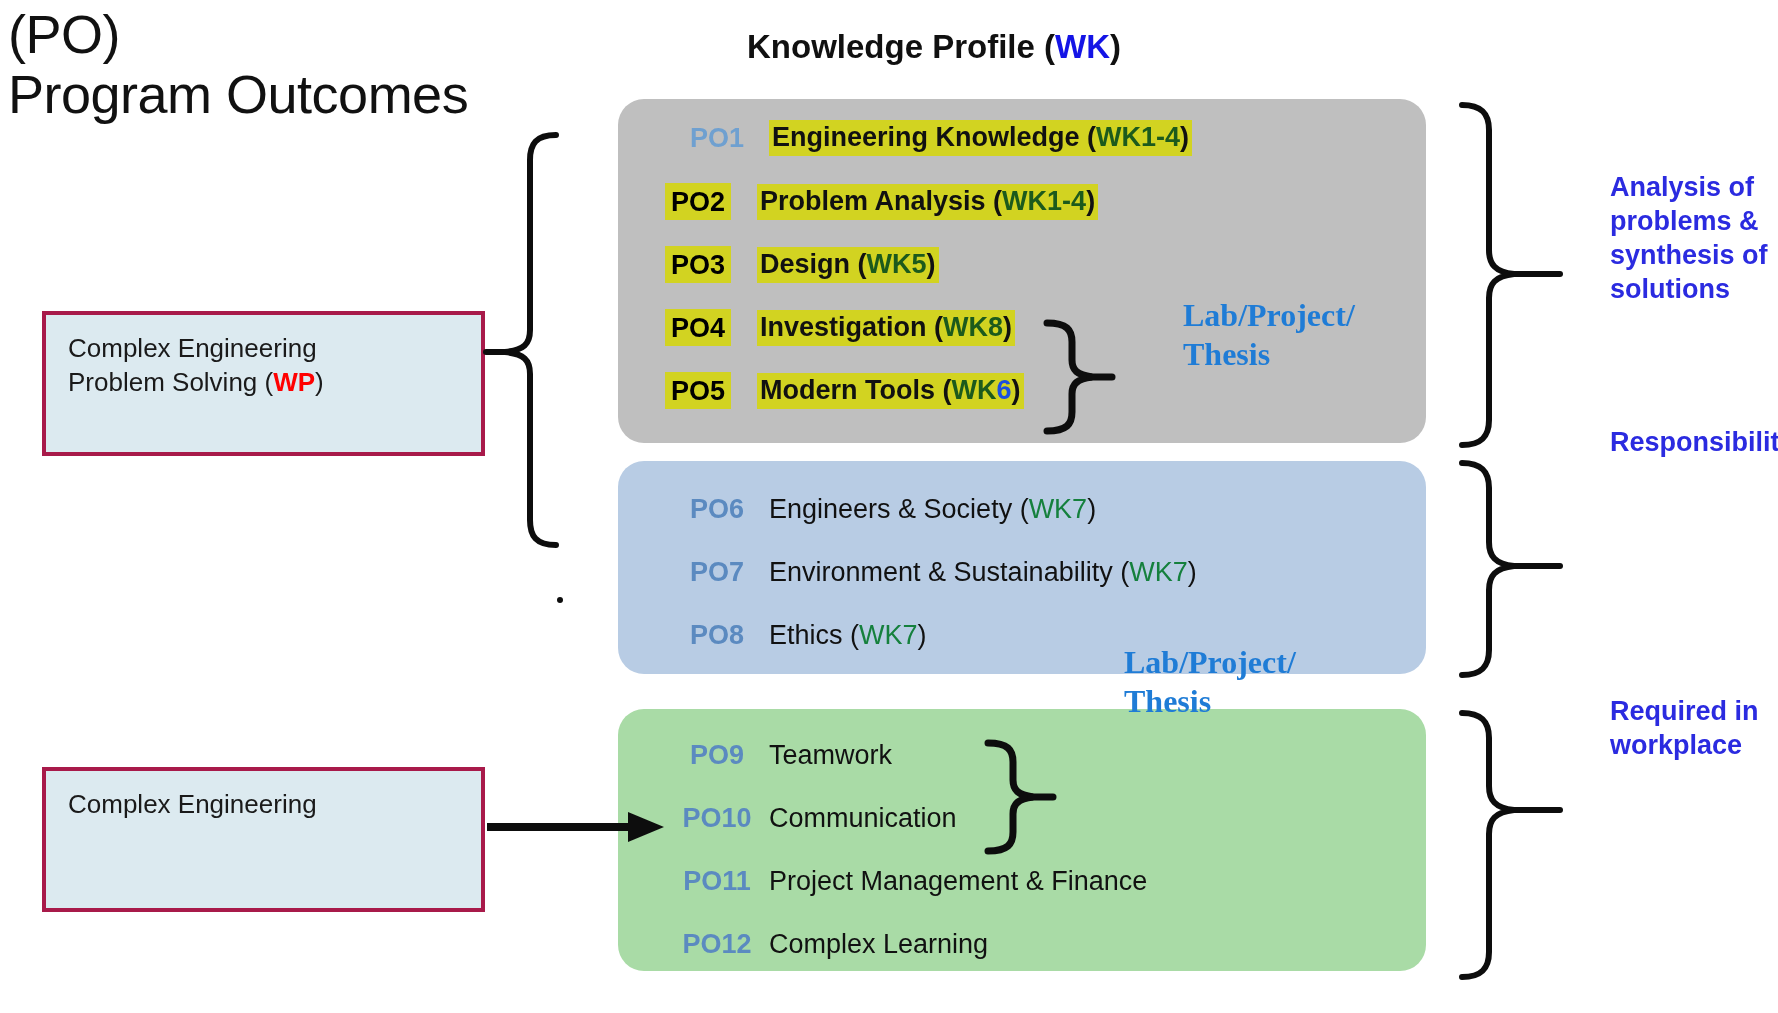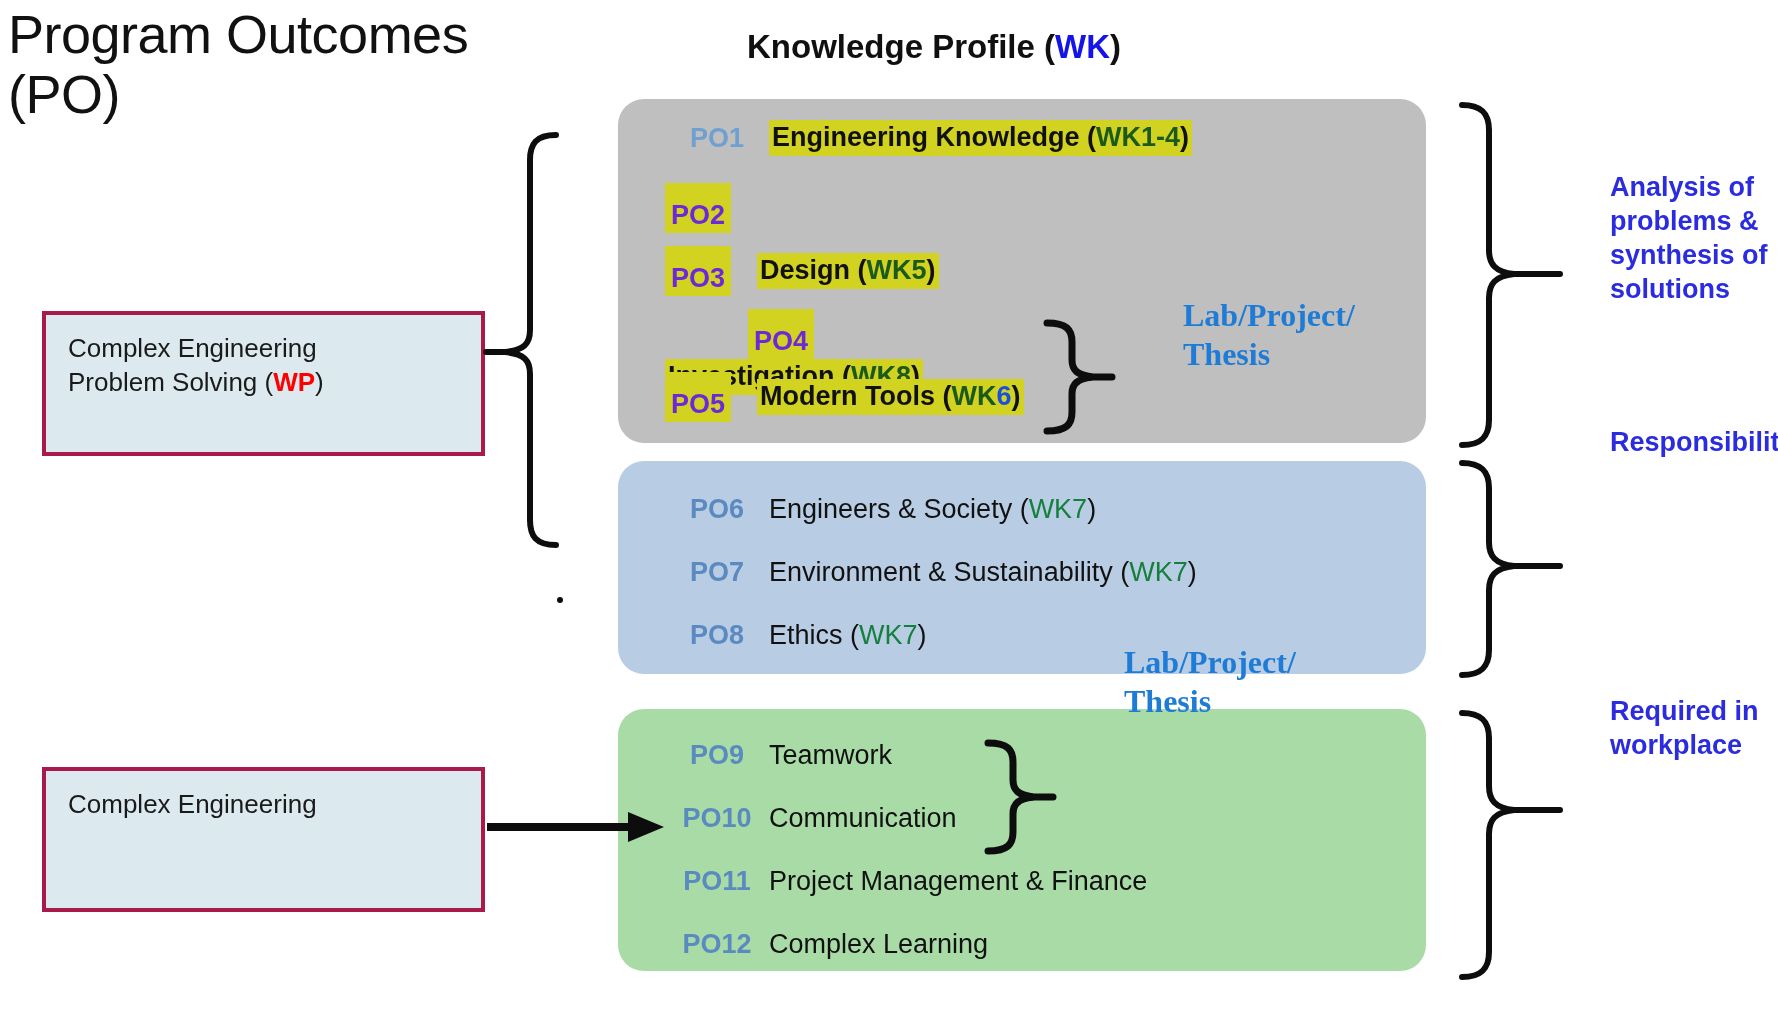--- a/index.html
+++ b/index.html
@@ -82,8 +82,8 @@
 <body>
 
 <div class="abs" id="page-title">
+  <div>(PO)</div>
   <div>Program Outcomes</div>
-  <div>(PO)</div>
 </div>
 
 <div class="abs" id="kp-title"><span>Knowledge Profile (</span><span class="wk">WK</span><span>)</span></div>

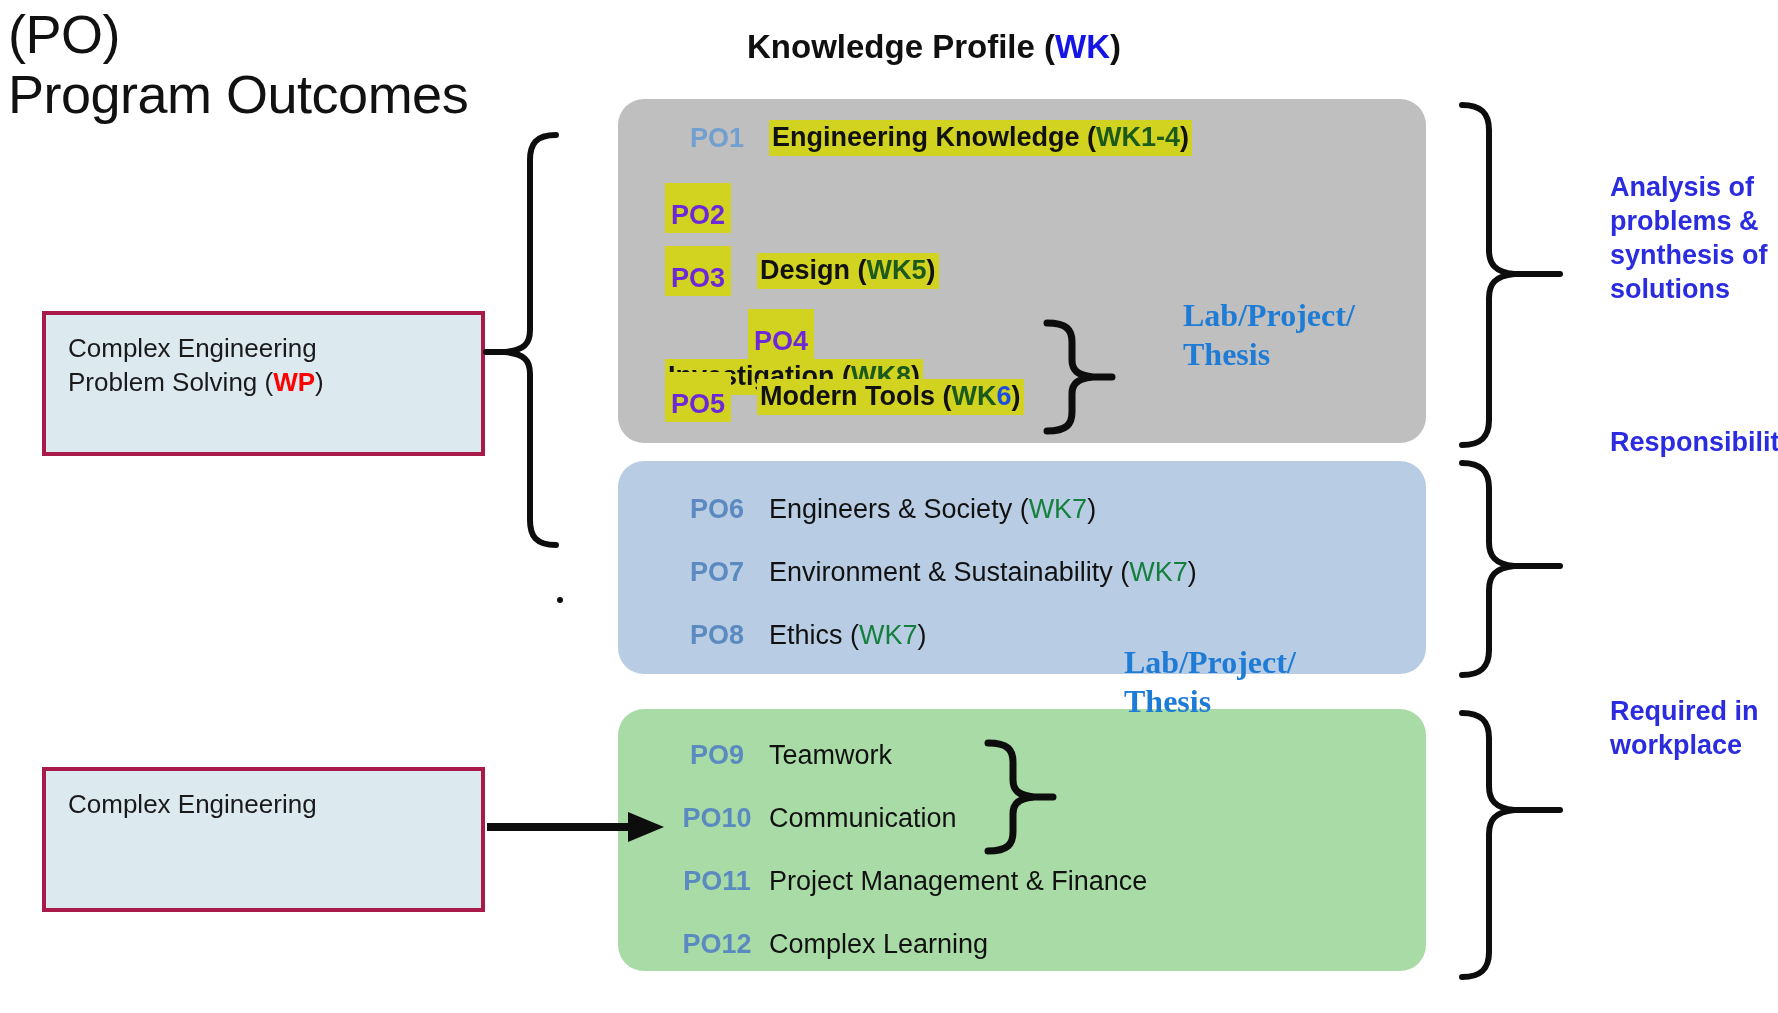--- a/index.html
+++ b/index.html
@@ -51,7 +51,7 @@
   .po-code.steel{color:#6fa0d0;}
   .po-code.steel-dark{color:#5b8ac0;}
   .po-code.hl{
-    color:#6d28d9;background:#d2d321;padding:17px 6px 2px 6px;width:auto;flex:0 0 auto;
+    color:#000000;background:#d2d321;padding:4px 6px 2px 6px;width:auto;flex:0 0 auto;
     margin-right:26px;
   }
   .po-text{font-size:27px;color:#111111;}

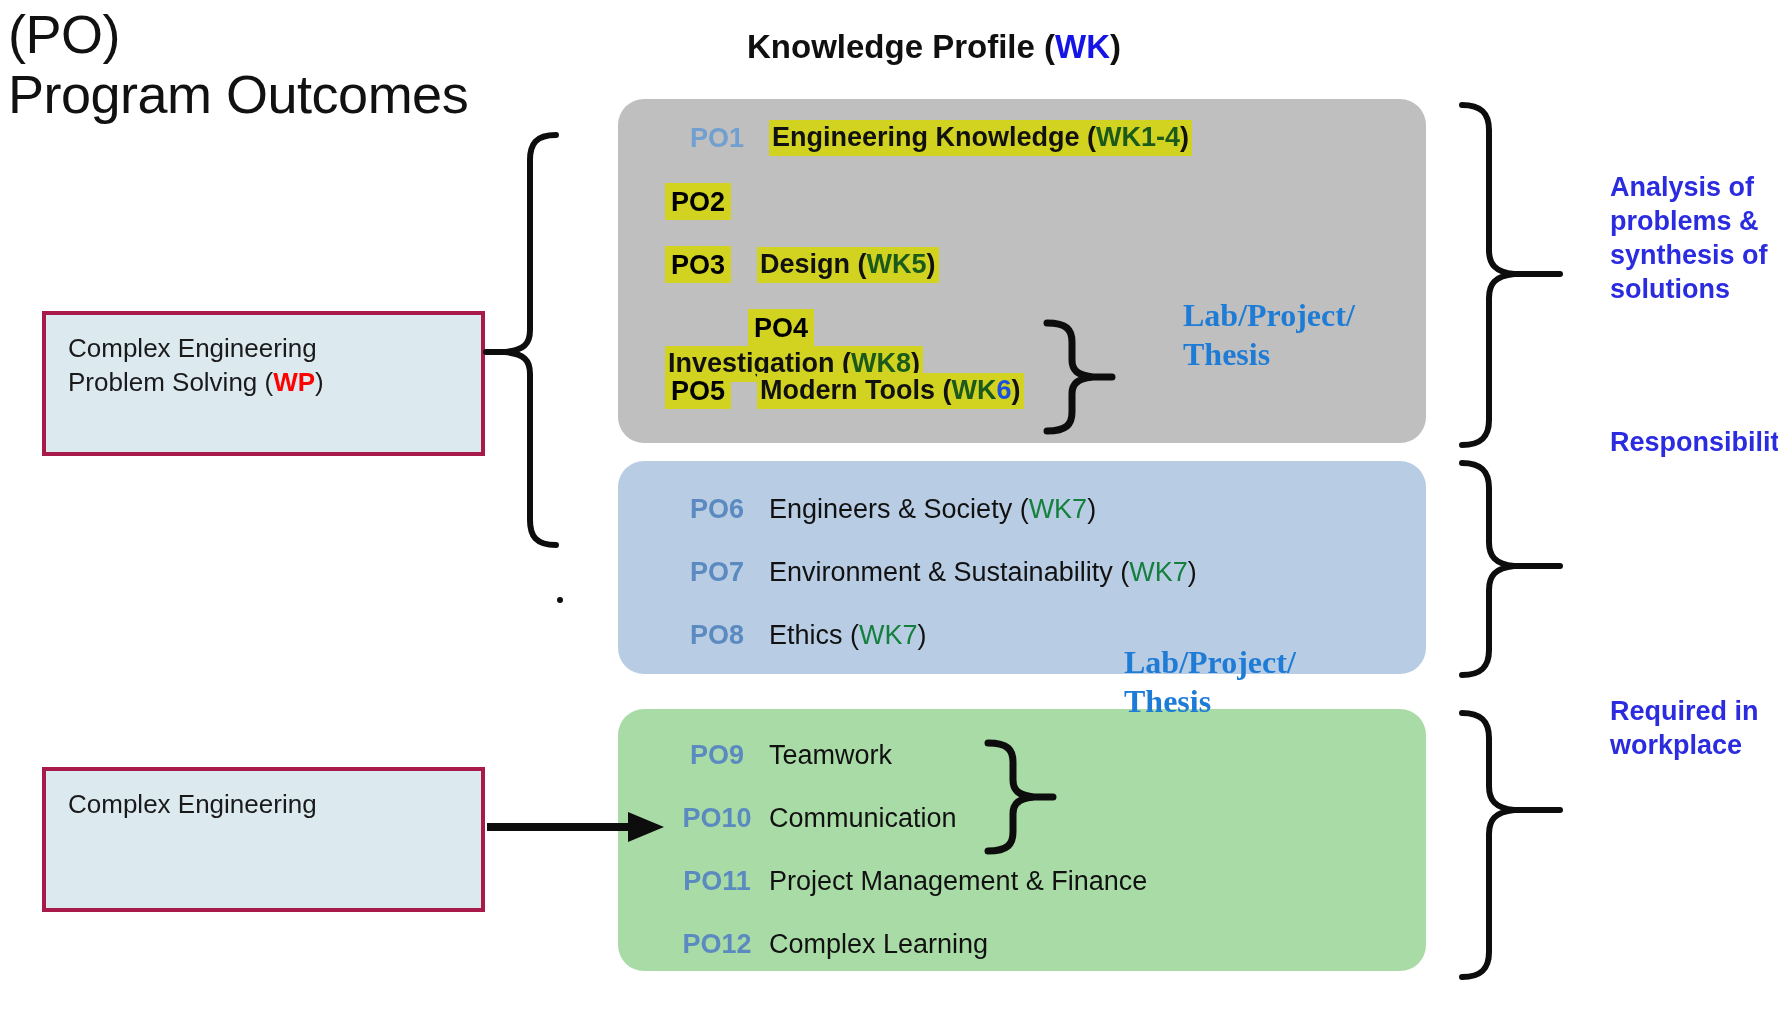--- a/index.html
+++ b/index.html
@@ -108,6 +108,7 @@
 
 <div class="po-row" style="left:665px;top:183px;">
   <span class="po-code hl">PO2</span>
+  <span class="po-text hl"><span>Problem Analysis (</span><span class="wk-green">WK1-4</span><span>)</span></span>
 </div>
 
 <div class="po-row" style="left:665px;top:246px;">

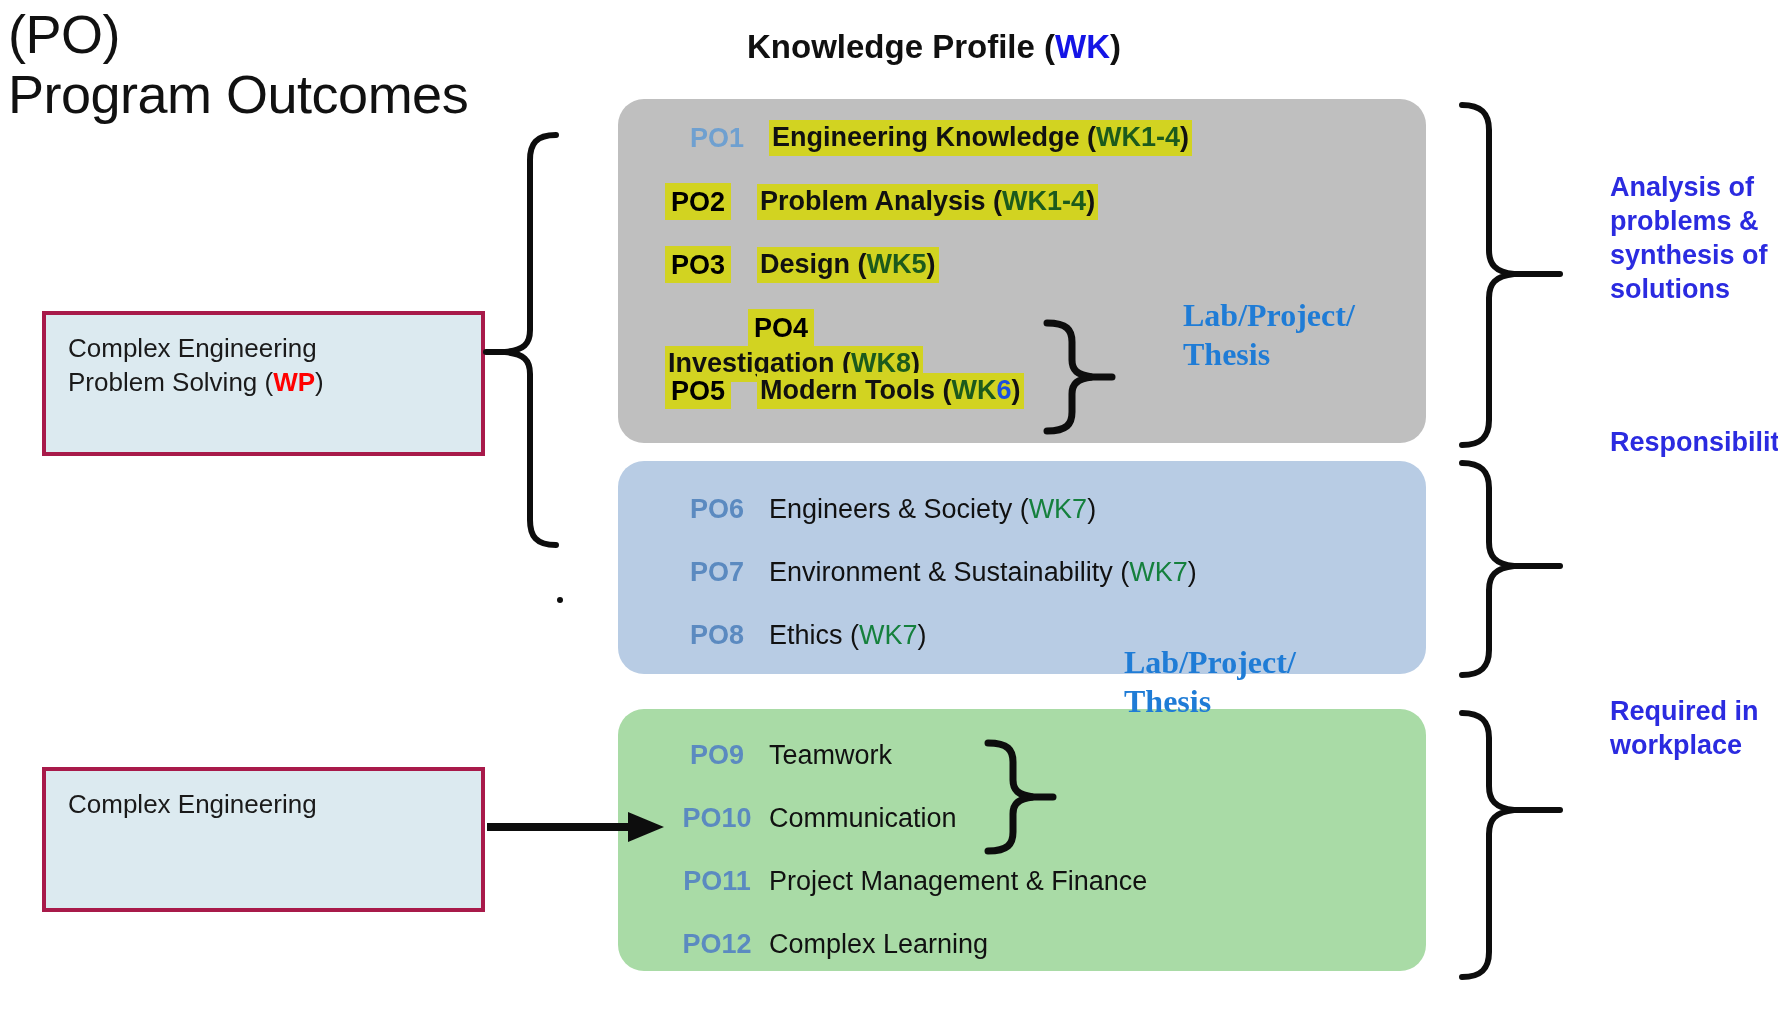--- a/index.html
+++ b/index.html
@@ -116,7 +116,7 @@
   <span class="po-text hl"><span>Design (</span><span class="wk-green">WK5</span><span>)</span></span>
 </div>
 
-<div class="po-row" style="left:665px;top:309px;flex-direction:column;">
+<div class="po-row" style="left:665px;top:309px;">
   <span class="po-code hl">PO4</span>
   <span class="po-text hl"><span>Investigation (</span><span class="wk-green">WK8</span><span>)</span></span>
 </div>

